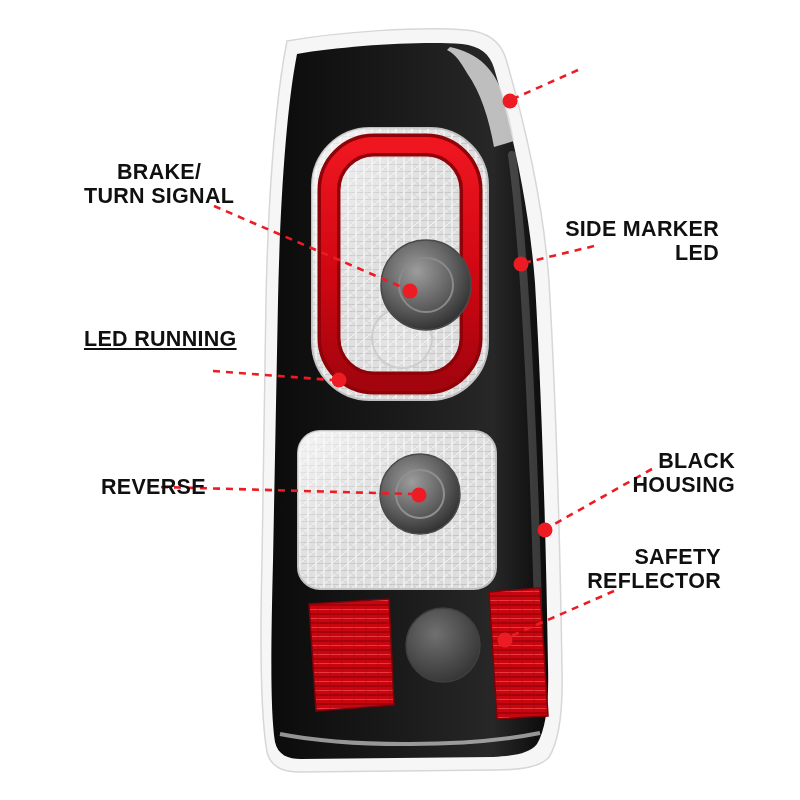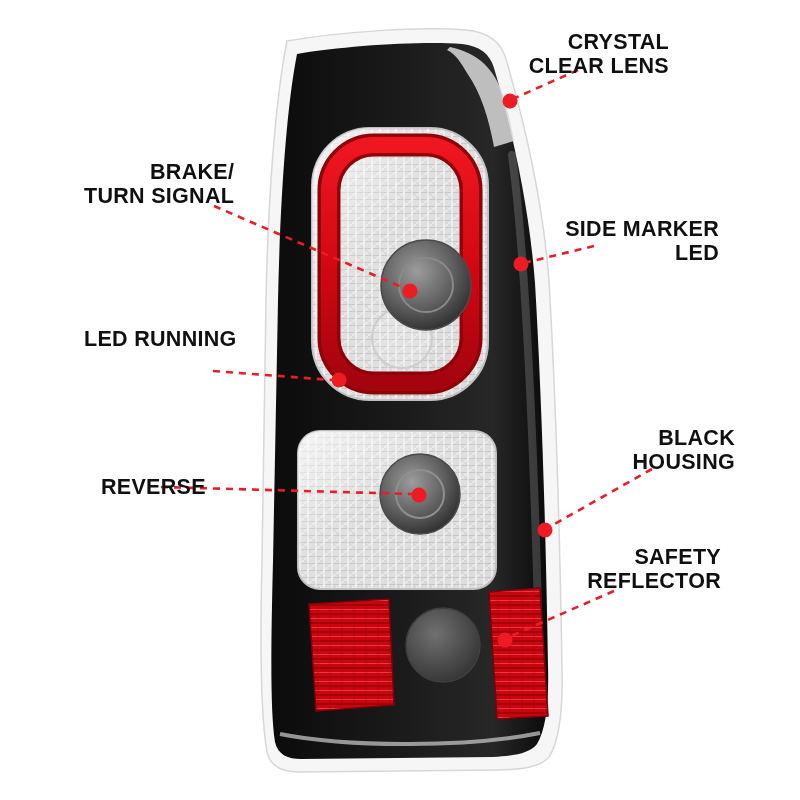--- a/index.html
+++ b/index.html
@@ -136,10 +136,6 @@
     </g>
   </svg>
 
-  <div class="callout right" style="top:31px; right:131px;">
-    <div>CRYSTAL</div>
-    <div>CLEAR LENS</div>
-  </div>
 
   <div class="callout left" style="top:161px; left:84px;">
     <div>BRAKE/</div>

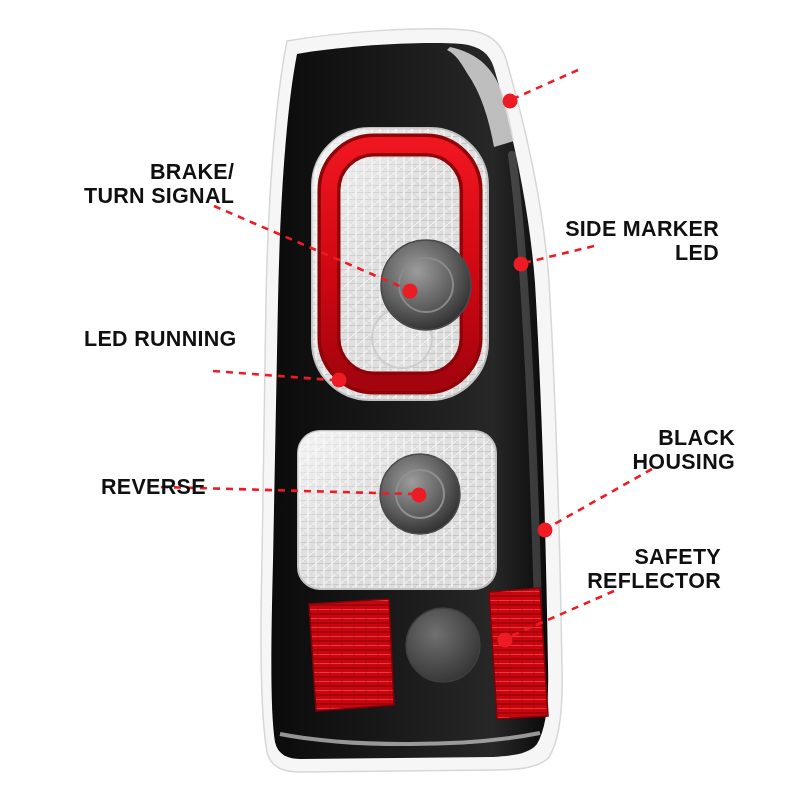--- a/index.html
+++ b/index.html
@@ -23,7 +23,7 @@
     text-transform: uppercase;
   }
   .callout.right { text-align: right; }
-  .callout.left  { text-align: right; }
+  .callout.left  { text-align: center; }
 </style>
 </head>
 <body>

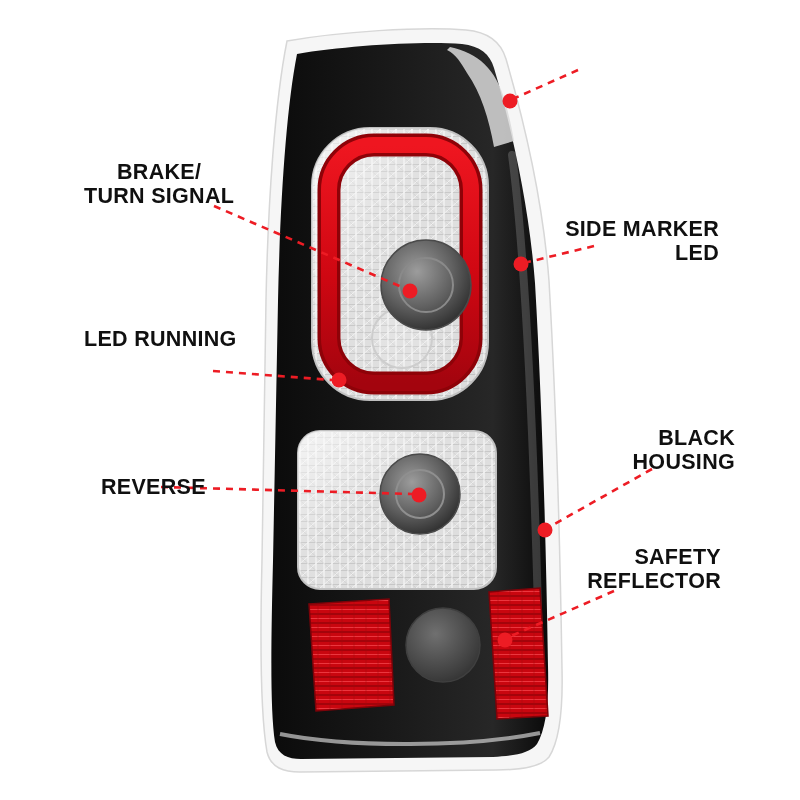--- a/index.html
+++ b/index.html
@@ -147,7 +147,7 @@
     <div>LED</div>
   </div>
 
-  <div class="callout left" style="top:328px; left:84px;">
+  <div class="callout left" style="top:328px; left:84px;text-decoration:underline;">
     <div>LED RUNNING</div>
   </div>
 

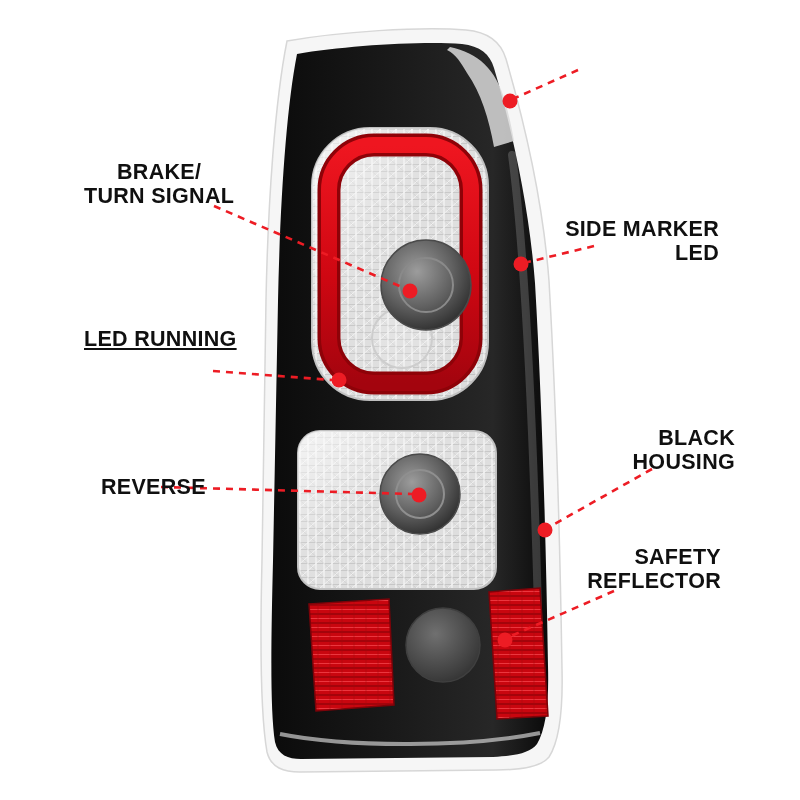--- a/index.html
+++ b/index.html
@@ -151,7 +151,7 @@
     <div>LED RUNNING</div>
   </div>
 
-  <div class="callout right" style="top:427px; right:65px;margin-left:24px;">
+  <div class="callout right" style="top:450px; right:65px;margin-left:24px;">
     <div>BLACK</div>
     <div>HOUSING</div>
   </div>

